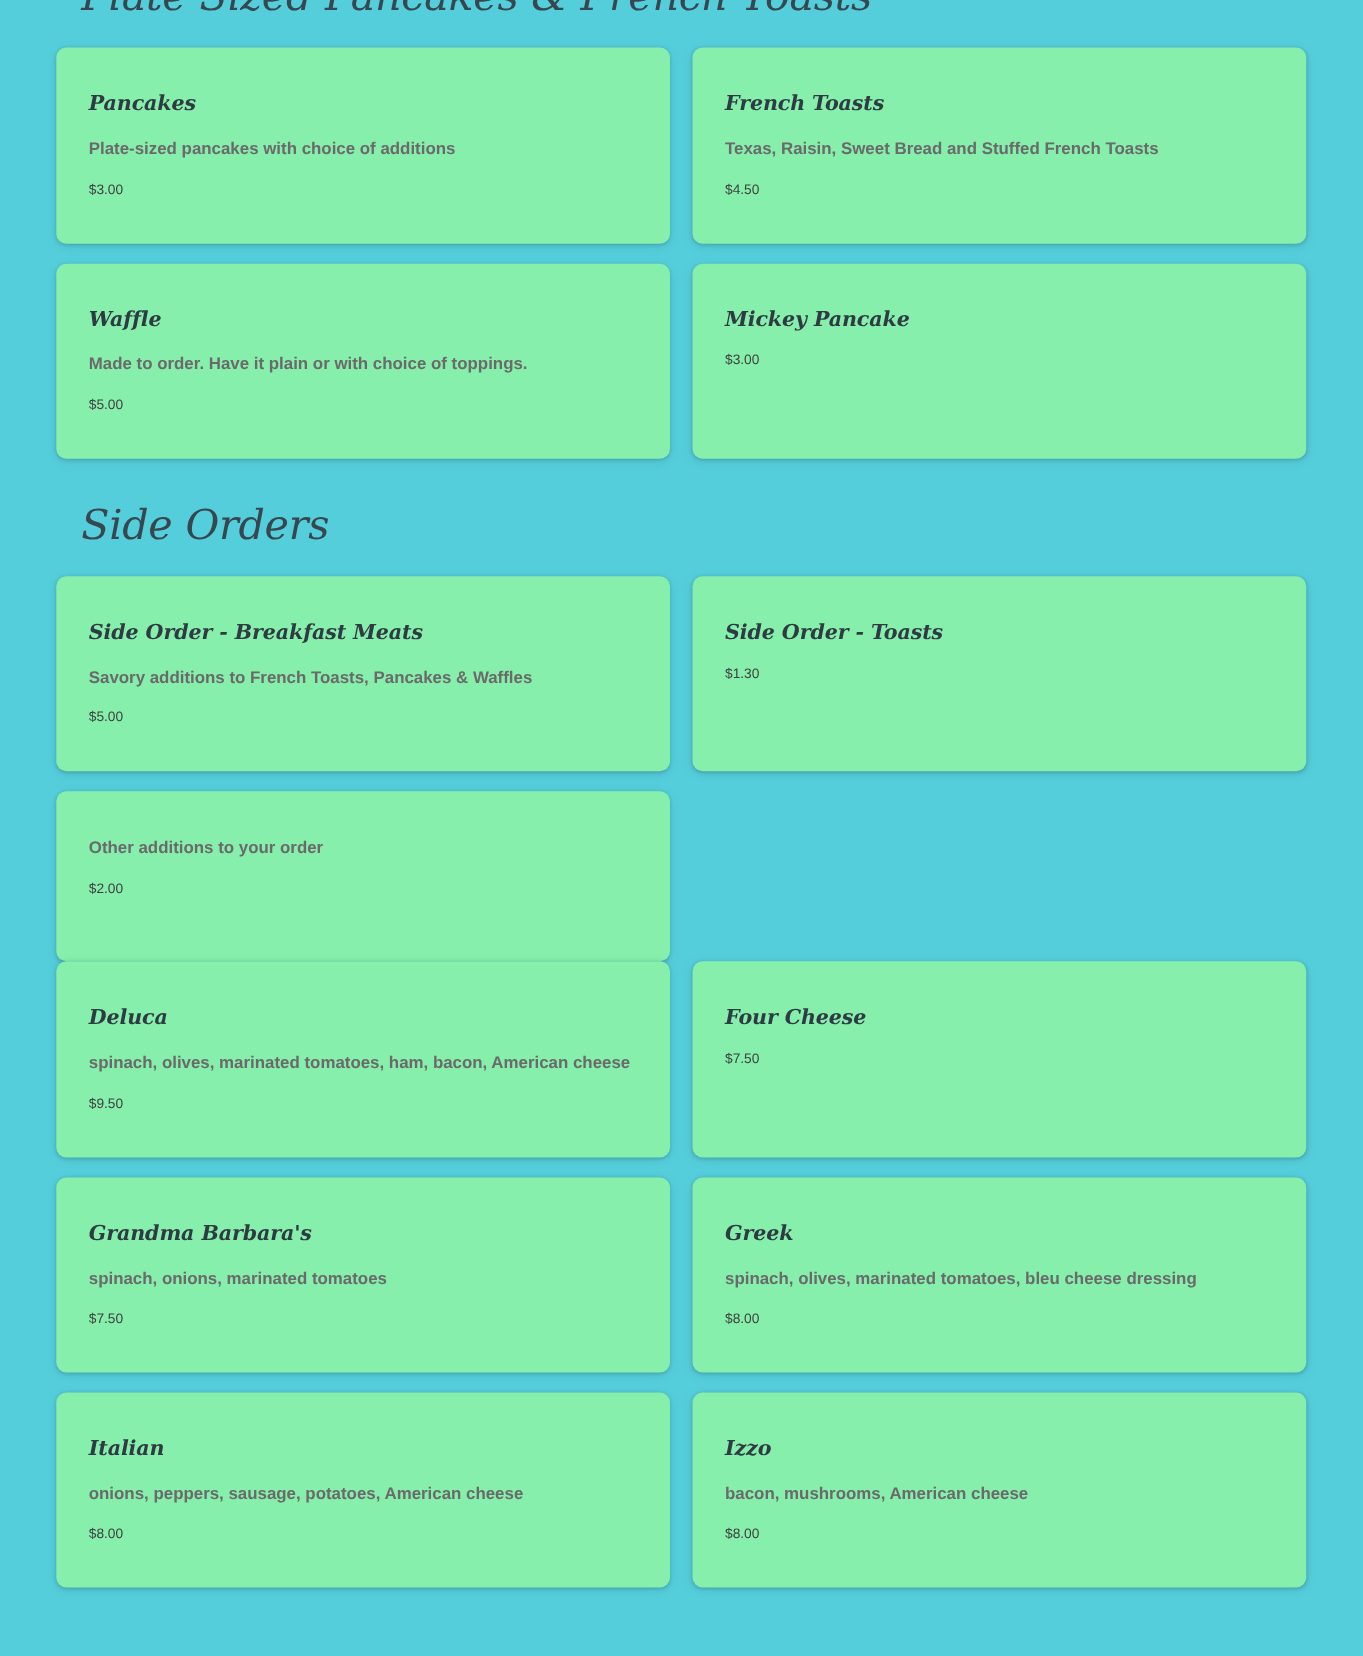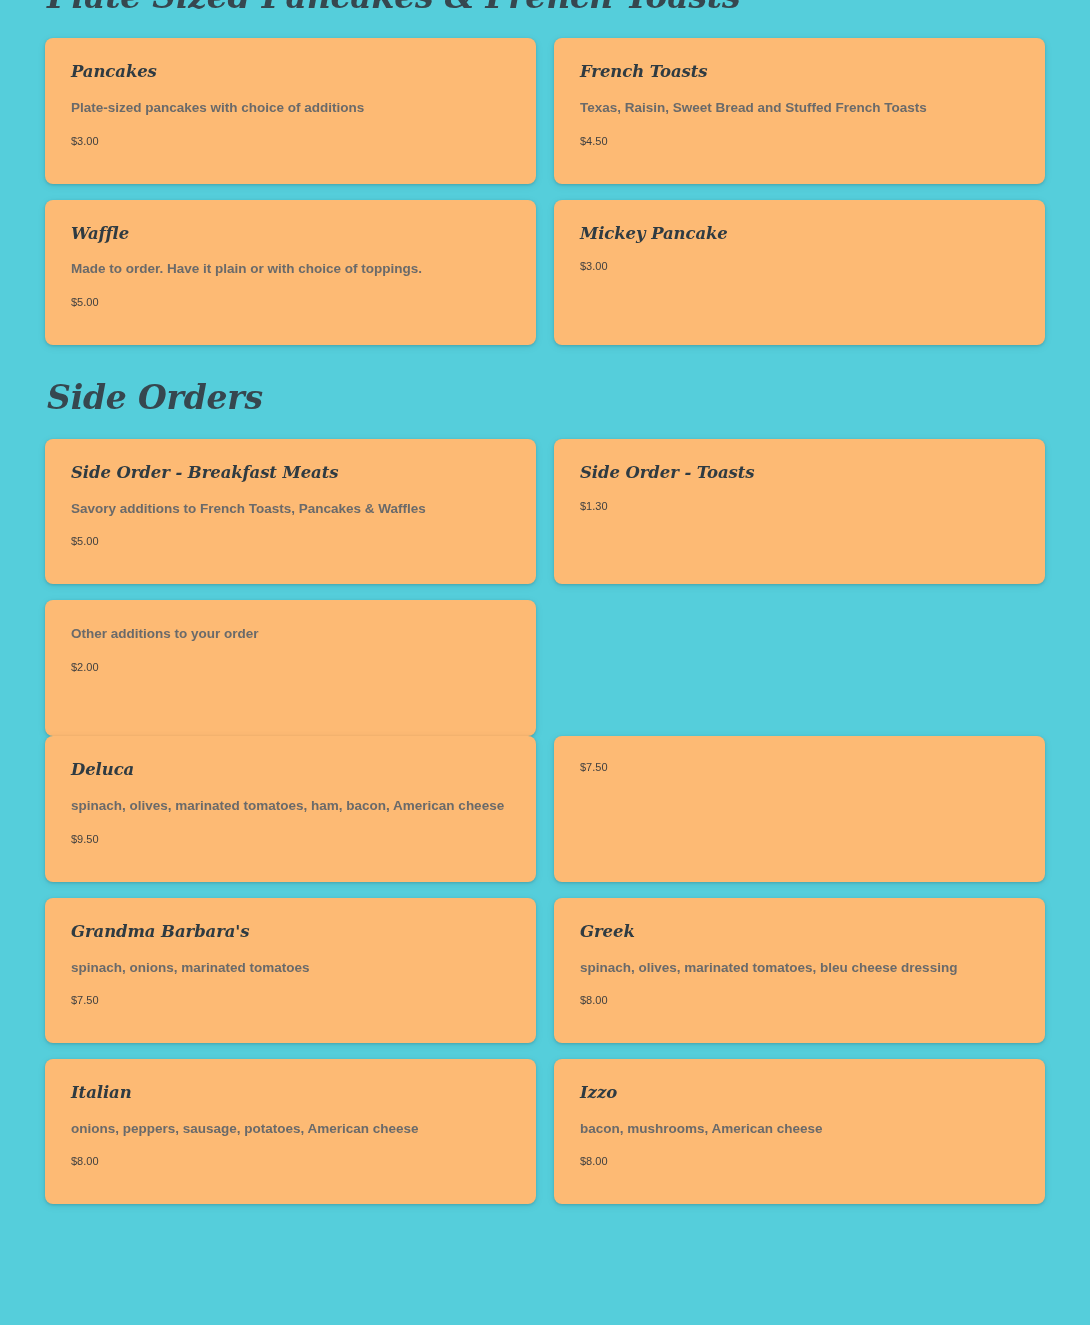--- a/index.html
+++ b/index.html
@@ -51,9 +51,9 @@
   }
 
   .menu-card {
-    background: #fdba74;
+    background: #86efac;
     border-radius: 8px;
-    padding: 24px 26px 34px 26px;
+    padding: 35px 26px 34px 26px;
     box-shadow: 0 1px 3px rgba(0,0,0,0.16), 0 2px 9px rgba(0,0,0,0.08);
     min-height: 136px;
   }

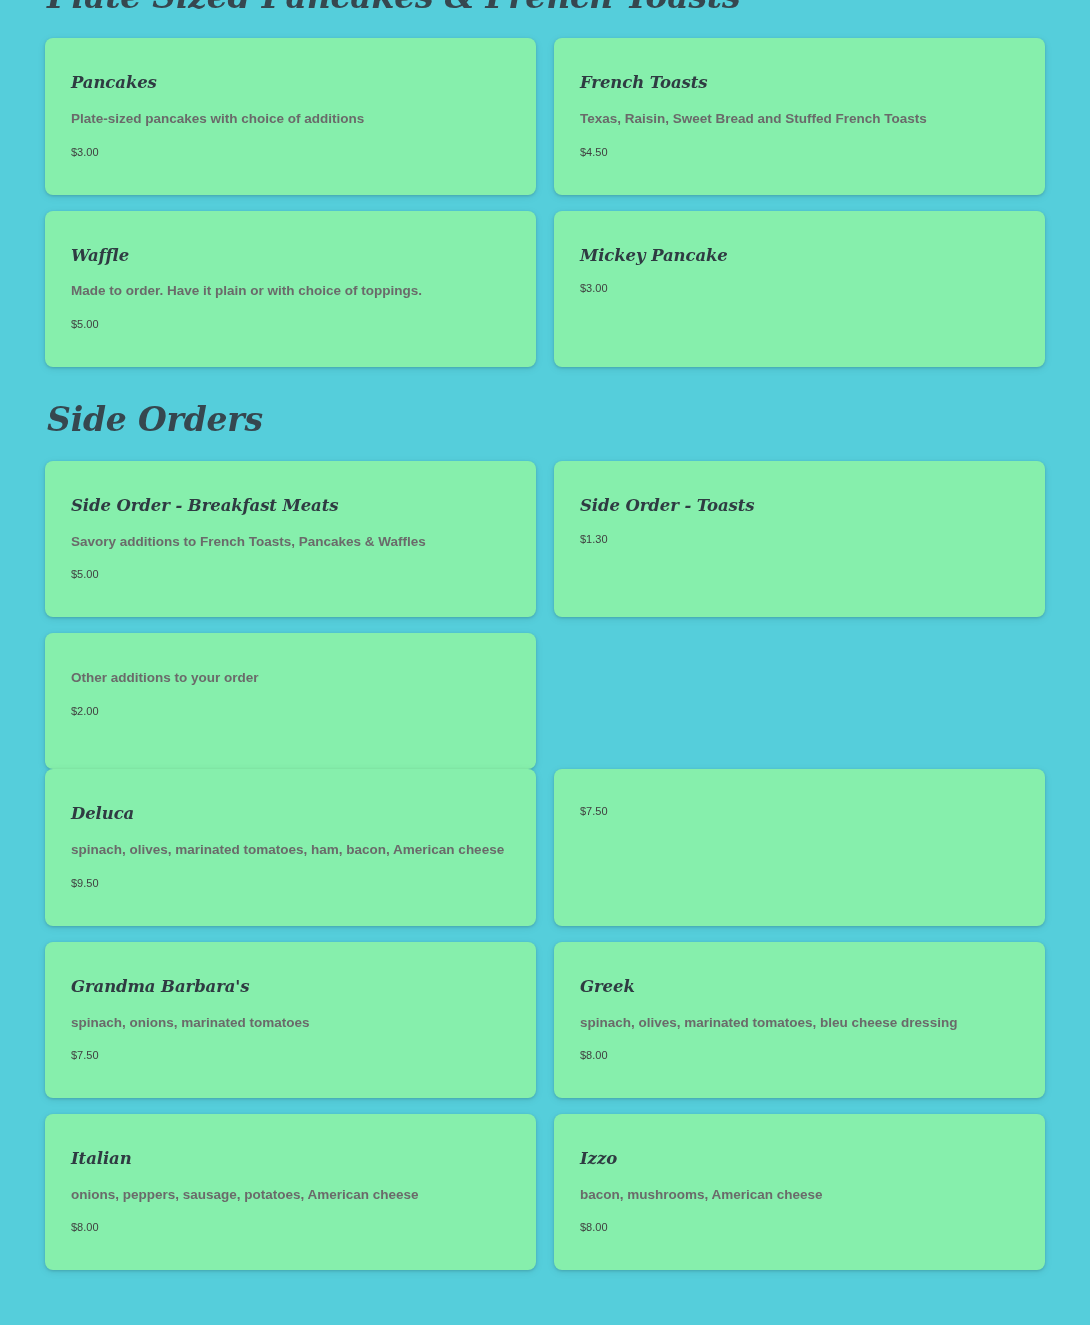--- a/index.html
+++ b/index.html
@@ -29,13 +29,13 @@
 
   .section-heading {
     font-family: "DejaVu Serif", "Liberation Serif", serif;
-    font-weight: 700;
+    font-weight: 400;
     font-style: italic;
     font-size: 33px;
     line-height: 1.16;
     letter-spacing: -0.2px;
     color: #36474f;
-    margin: 0 0 22px 2px;
+    margin: 0 0 22px 20px;
     white-space: nowrap;
   }
 

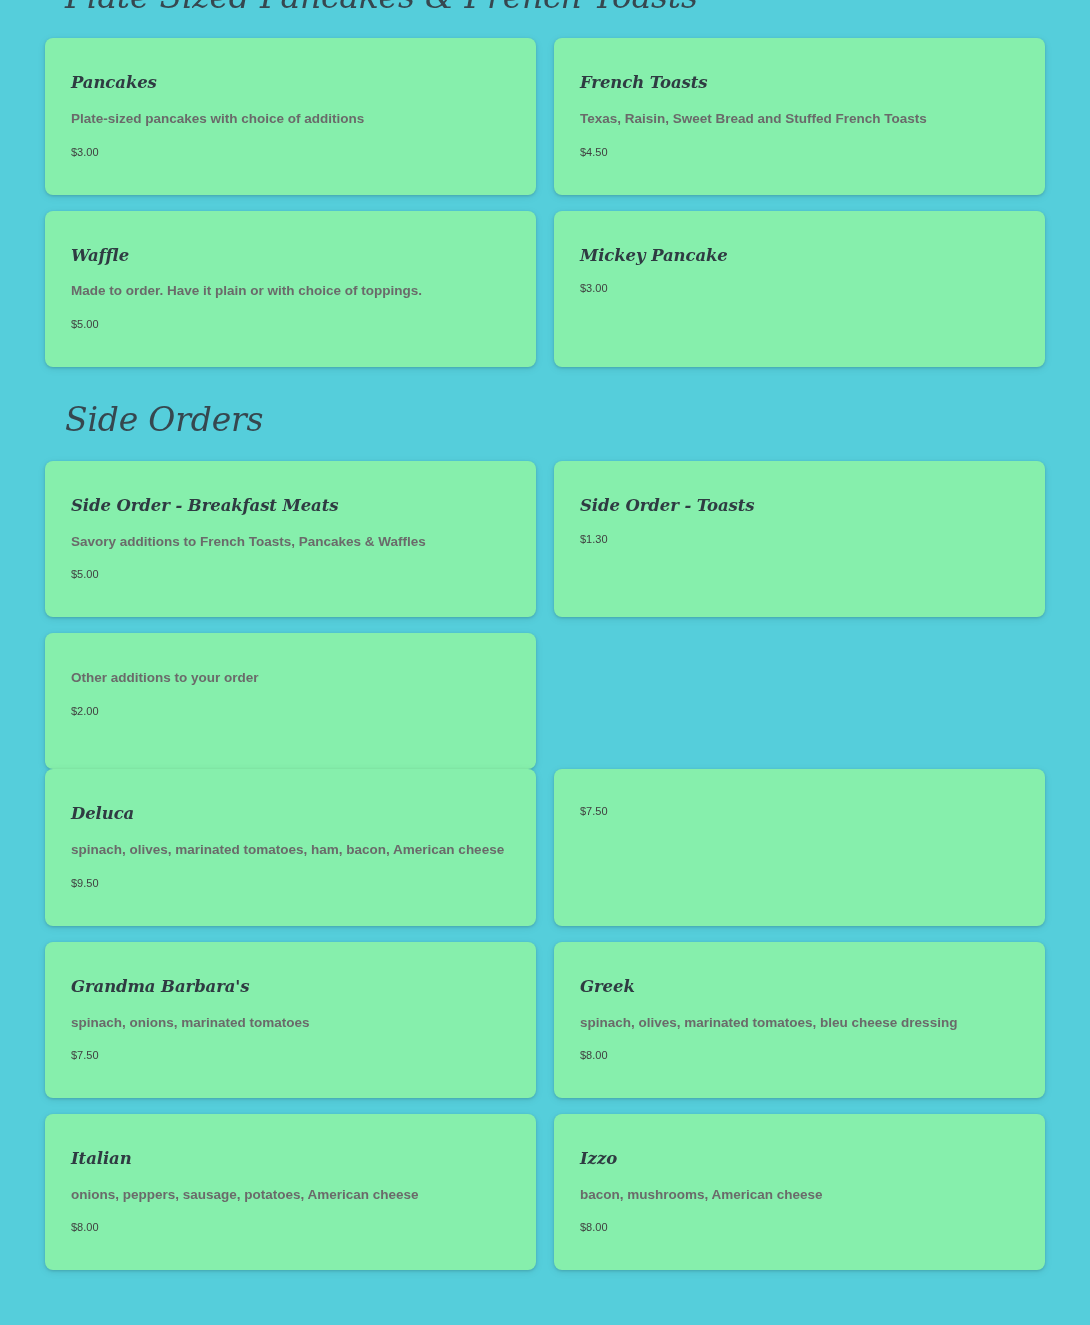--- a/index.html
+++ b/index.html
@@ -141,6 +141,7 @@
           <div class="card-price">$9.50</div>
         </div>
         <div class="menu-card">
+          <div class="card-title">Four Cheese</div>
           <div class="card-price">$7.50</div>
         </div>
         <div class="menu-card">

